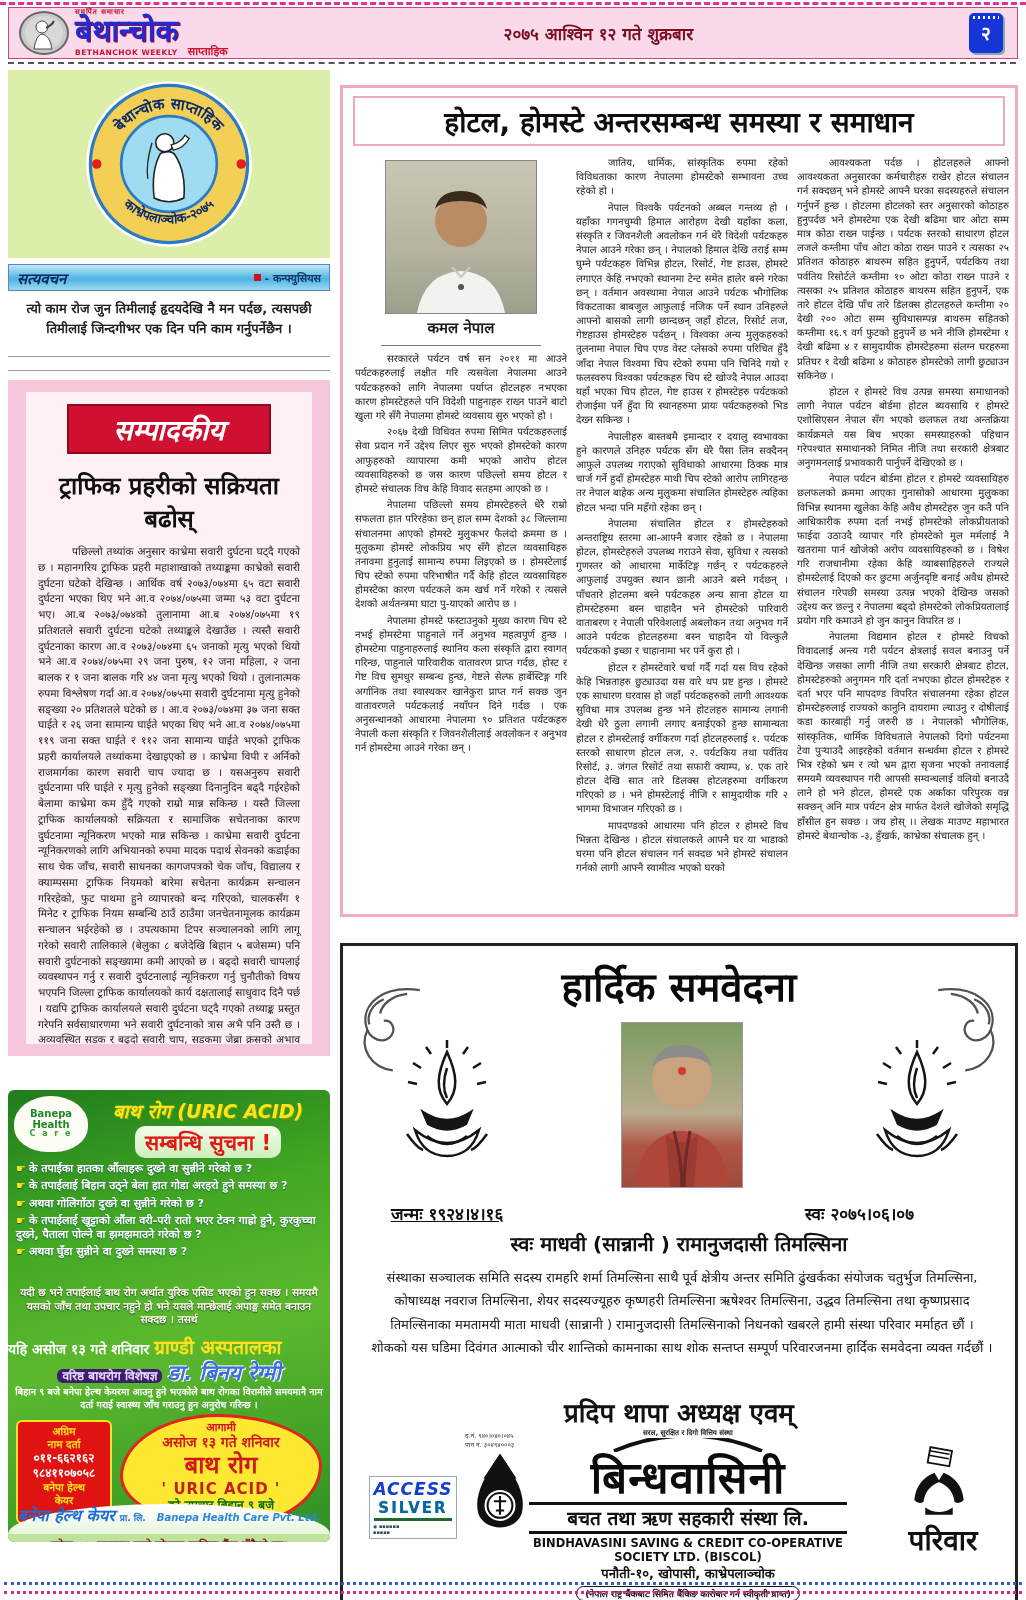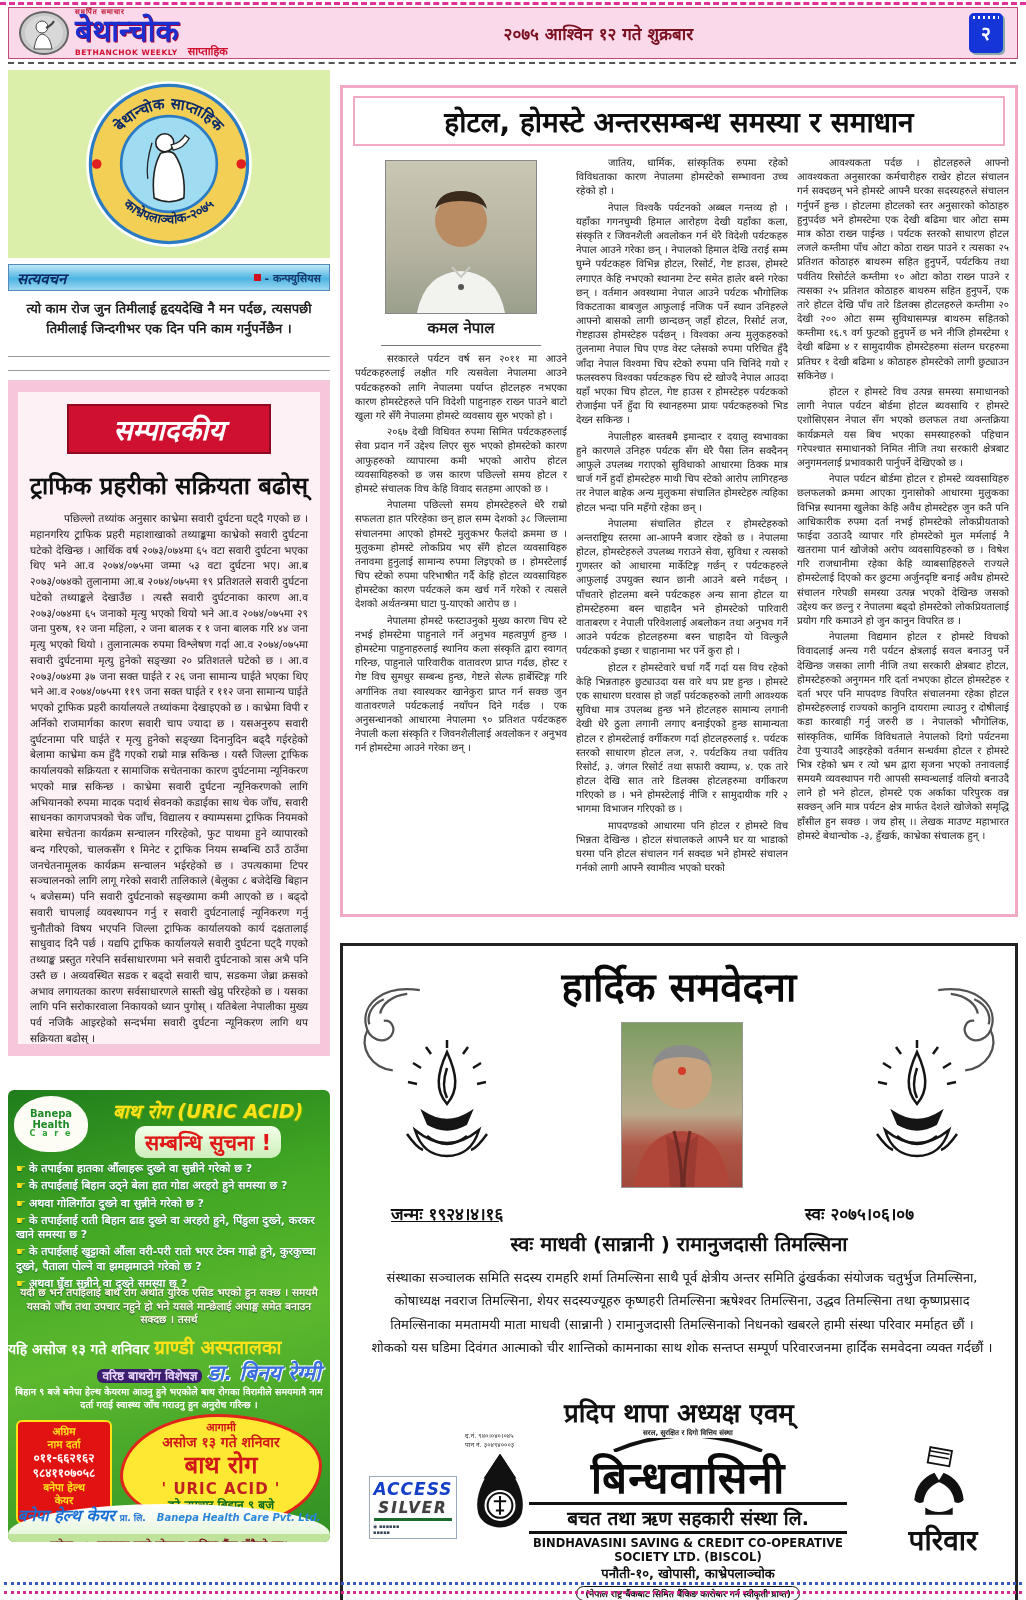--- a/index.html
+++ b/index.html
@@ -39,7 +39,7 @@
   #quote-text{padding:8px 10px 6px;font-size:13px;font-weight:bold;text-align:center;line-height:1.5;color:#222;}
   .sepline{left:8px;width:322px;border-top:1.5px solid #9a9a9a;}
 
-  #editorial{left:8px;top:380px;width:322px;height:676px;background:#f6c7da;box-sizing:border-box;padding:12px 10px;}
+  #editorial{left:8px;top:380px;width:322px;height:676px;background:#f6c7da;box-sizing:border-box;padding:12px 18px;}
   #editorial-inner{background:#fdf1f5;width:100%;height:100%;box-sizing:border-box;padding:10px 12px;overflow:hidden;}
   #ed-kicker{width:200px;height:46px;margin:2px auto 14px;background:#cf1030;color:#fff;display:flex;
              align-items:center;justify-content:center;font-size:28px;font-weight:bold;font-style:italic;

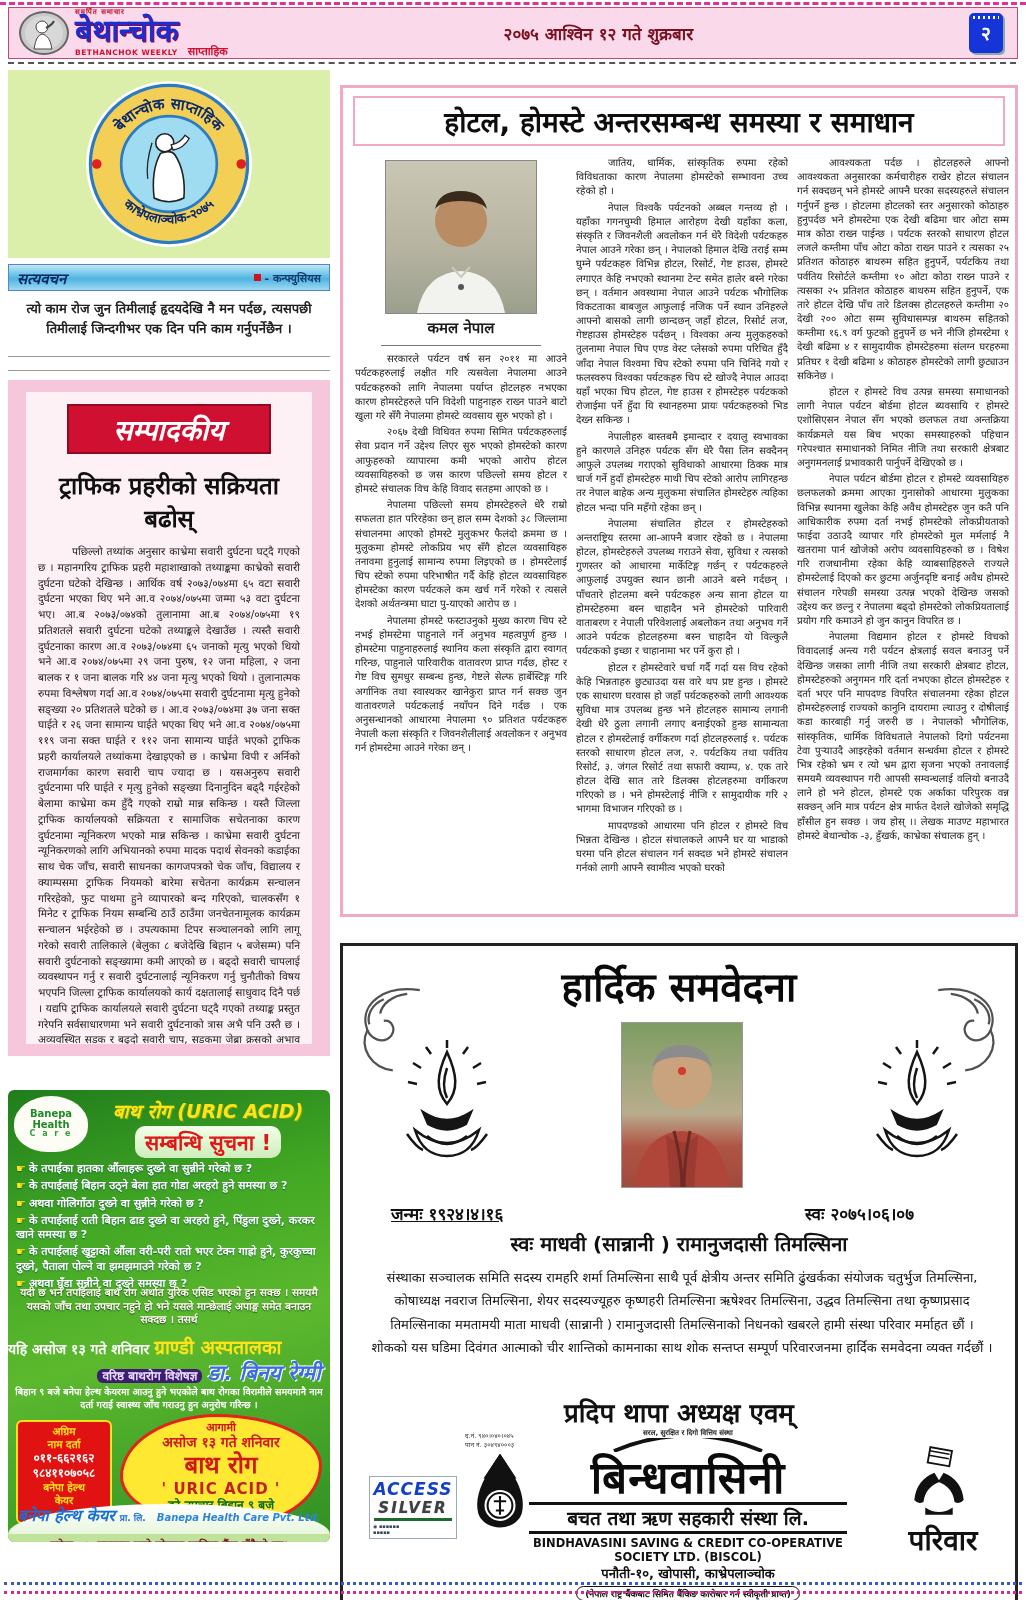--- a/index.html
+++ b/index.html
@@ -377,7 +377,6 @@
       <div class="hbl"><span class="hand">☛</span><span>के तपाईका हातका औंलाहरू दुख्ने वा सुन्नीने गरेको छ ?</span></div>
       <div class="hbl"><span class="hand">☛</span><span>के तपाईलाई बिहान उठ्ने बेला हात गोडा अरहरो हुने समस्या छ ?</span></div>
       <div class="hbl"><span class="hand">☛</span><span>अथवा गोलिगाँठा दुख्ने वा सुन्नीने गरेको छ ?</span></div>
-      <div class="hbl"><span class="hand">☛</span><span>के तपाईलाई राती बिहान ढाड दुख्ने वा अरहरो हुने, पिंडुला दुख्ने, करकर खाने समस्या छ ?</span></div>
       <div class="hbl"><span class="hand">☛</span><span>के तपाईलाई खुट्टाको औंला वरी-परी रातो भएर टेक्न गाह्रो हुने, कुरकुच्चा दुख्ने, पैताला पोल्ने वा झमझमाउने गरेको छ ?</span></div>
       <div class="hbl"><span class="hand">☛</span><span>अथवा घुँडा सुन्नीने वा दुख्ने समस्या छ ?</span></div>
     </div>

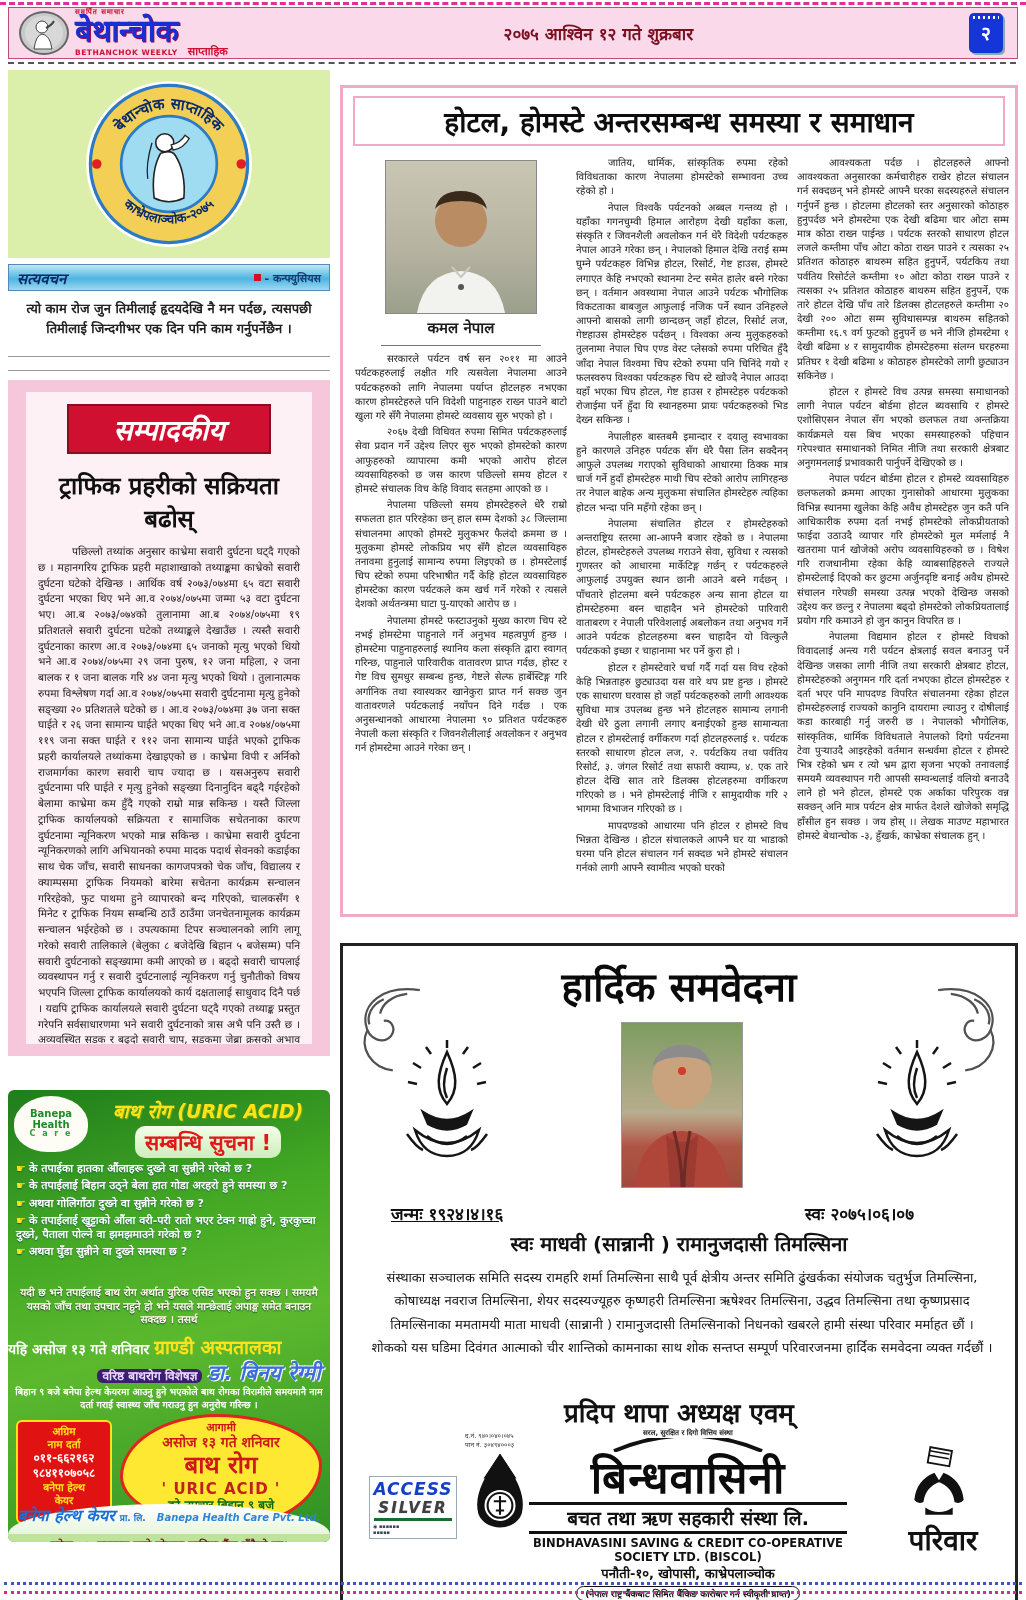--- a/index.html
+++ b/index.html
@@ -113,7 +113,7 @@
       text-align:center;line-height:1.3;text-shadow:0 1px 1px #143;}
   #hc-event{position:absolute;left:0;top:244px;width:322px;text-align:left;color:#fff;font-weight:bold;font-size:14px;}
   #hc-event .hl{color:#ffe21a;font-size:19px;}
-  #hc-doc{position:absolute;left:0;top:268px;width:322px;text-align:center;padding-left:40px;}
+  #hc-doc{position:absolute;left:0;top:268px;width:322px;text-align:center;}
   #hc-doc .pre{font-size:12px;font-weight:bold;color:#ead9ff;background:#3d1d6e;border-radius:6px;padding:0 5px;}
   #hc-doc .name{font-size:21px;font-weight:bold;font-style:italic;color:#3b6fe0;
       text-shadow:1px 1px 0 #fff,-1px -1px 0 #fff;}

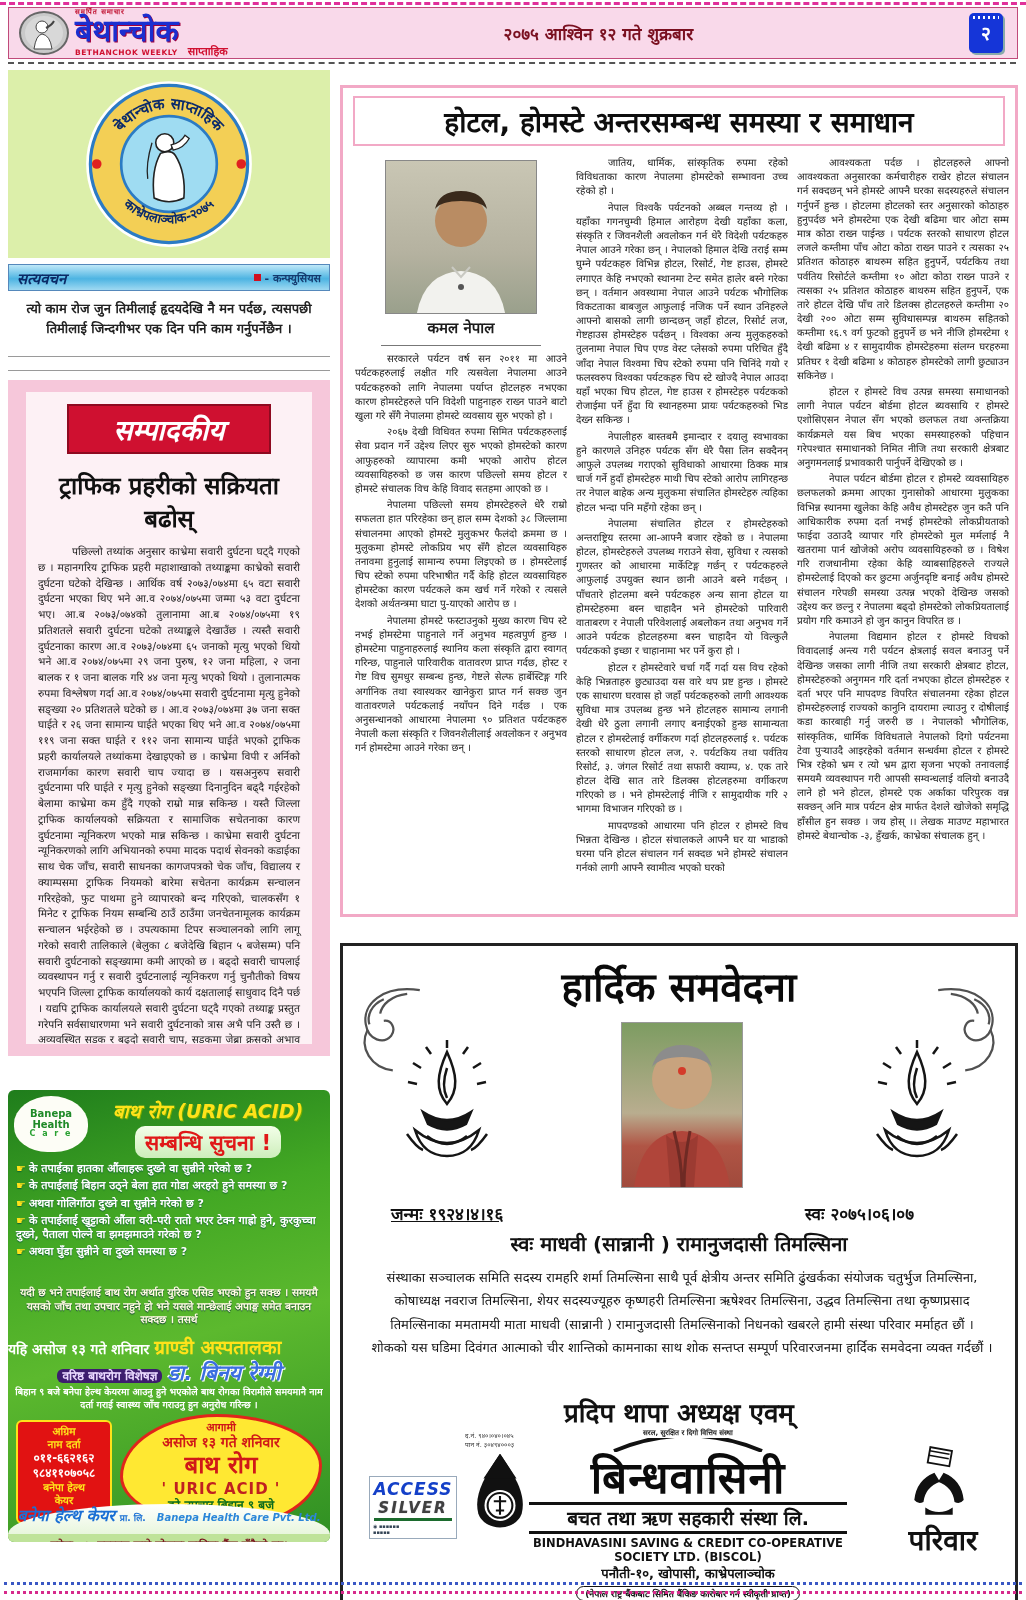--- a/index.html
+++ b/index.html
@@ -79,7 +79,7 @@
   #coop{position:absolute;left:0;top:482px;width:100%;height:140px;}
   #access-badge{position:absolute;left:26px;top:48px;width:86px;border:1px solid #9ab;background:#fff;text-align:center;padding:2px 0;}
   .access-txt{font-size:17px;font-weight:bold;font-style:italic;color:#1440c8;letter-spacing:1px;}
-  .silver-txt{font-size:15px;font-weight:bold;color:#404040;text-shadow:0 0 1px #889;letter-spacing:2px;font-style:italic;}
+  .silver-txt{font-size:15px;font-weight:bold;color:#0369a1;text-shadow:0 0 1px #889;letter-spacing:2px;}
   .silver-bar{height:3px;background:#1c6b2e;margin:1px 4px;}
   .access-foot{font-size:5px;color:#345;text-align:left;padding:1px 3px;line-height:1.2;}
   #coop-reg{position:absolute;left:122px;top:4px;font-size:6.5px;color:#333;line-height:1.4;}

